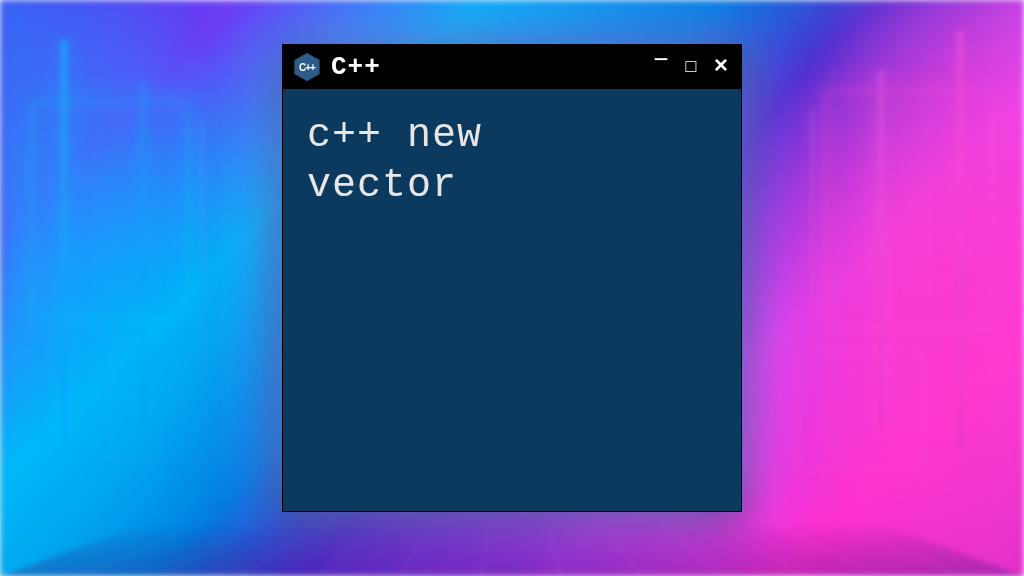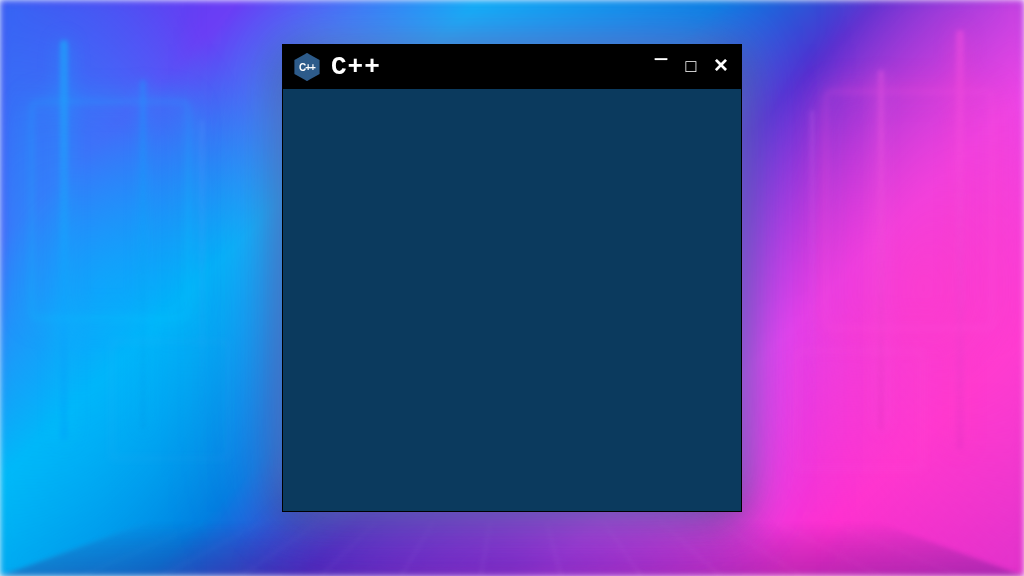--- a/index.html
+++ b/index.html
@@ -161,6 +161,8 @@
       <span class="ctrl close">×</span>
     </div>
   </div>
+  <div class="content">c++ new
+vector</div>
 </div>
 
 </body></html>

